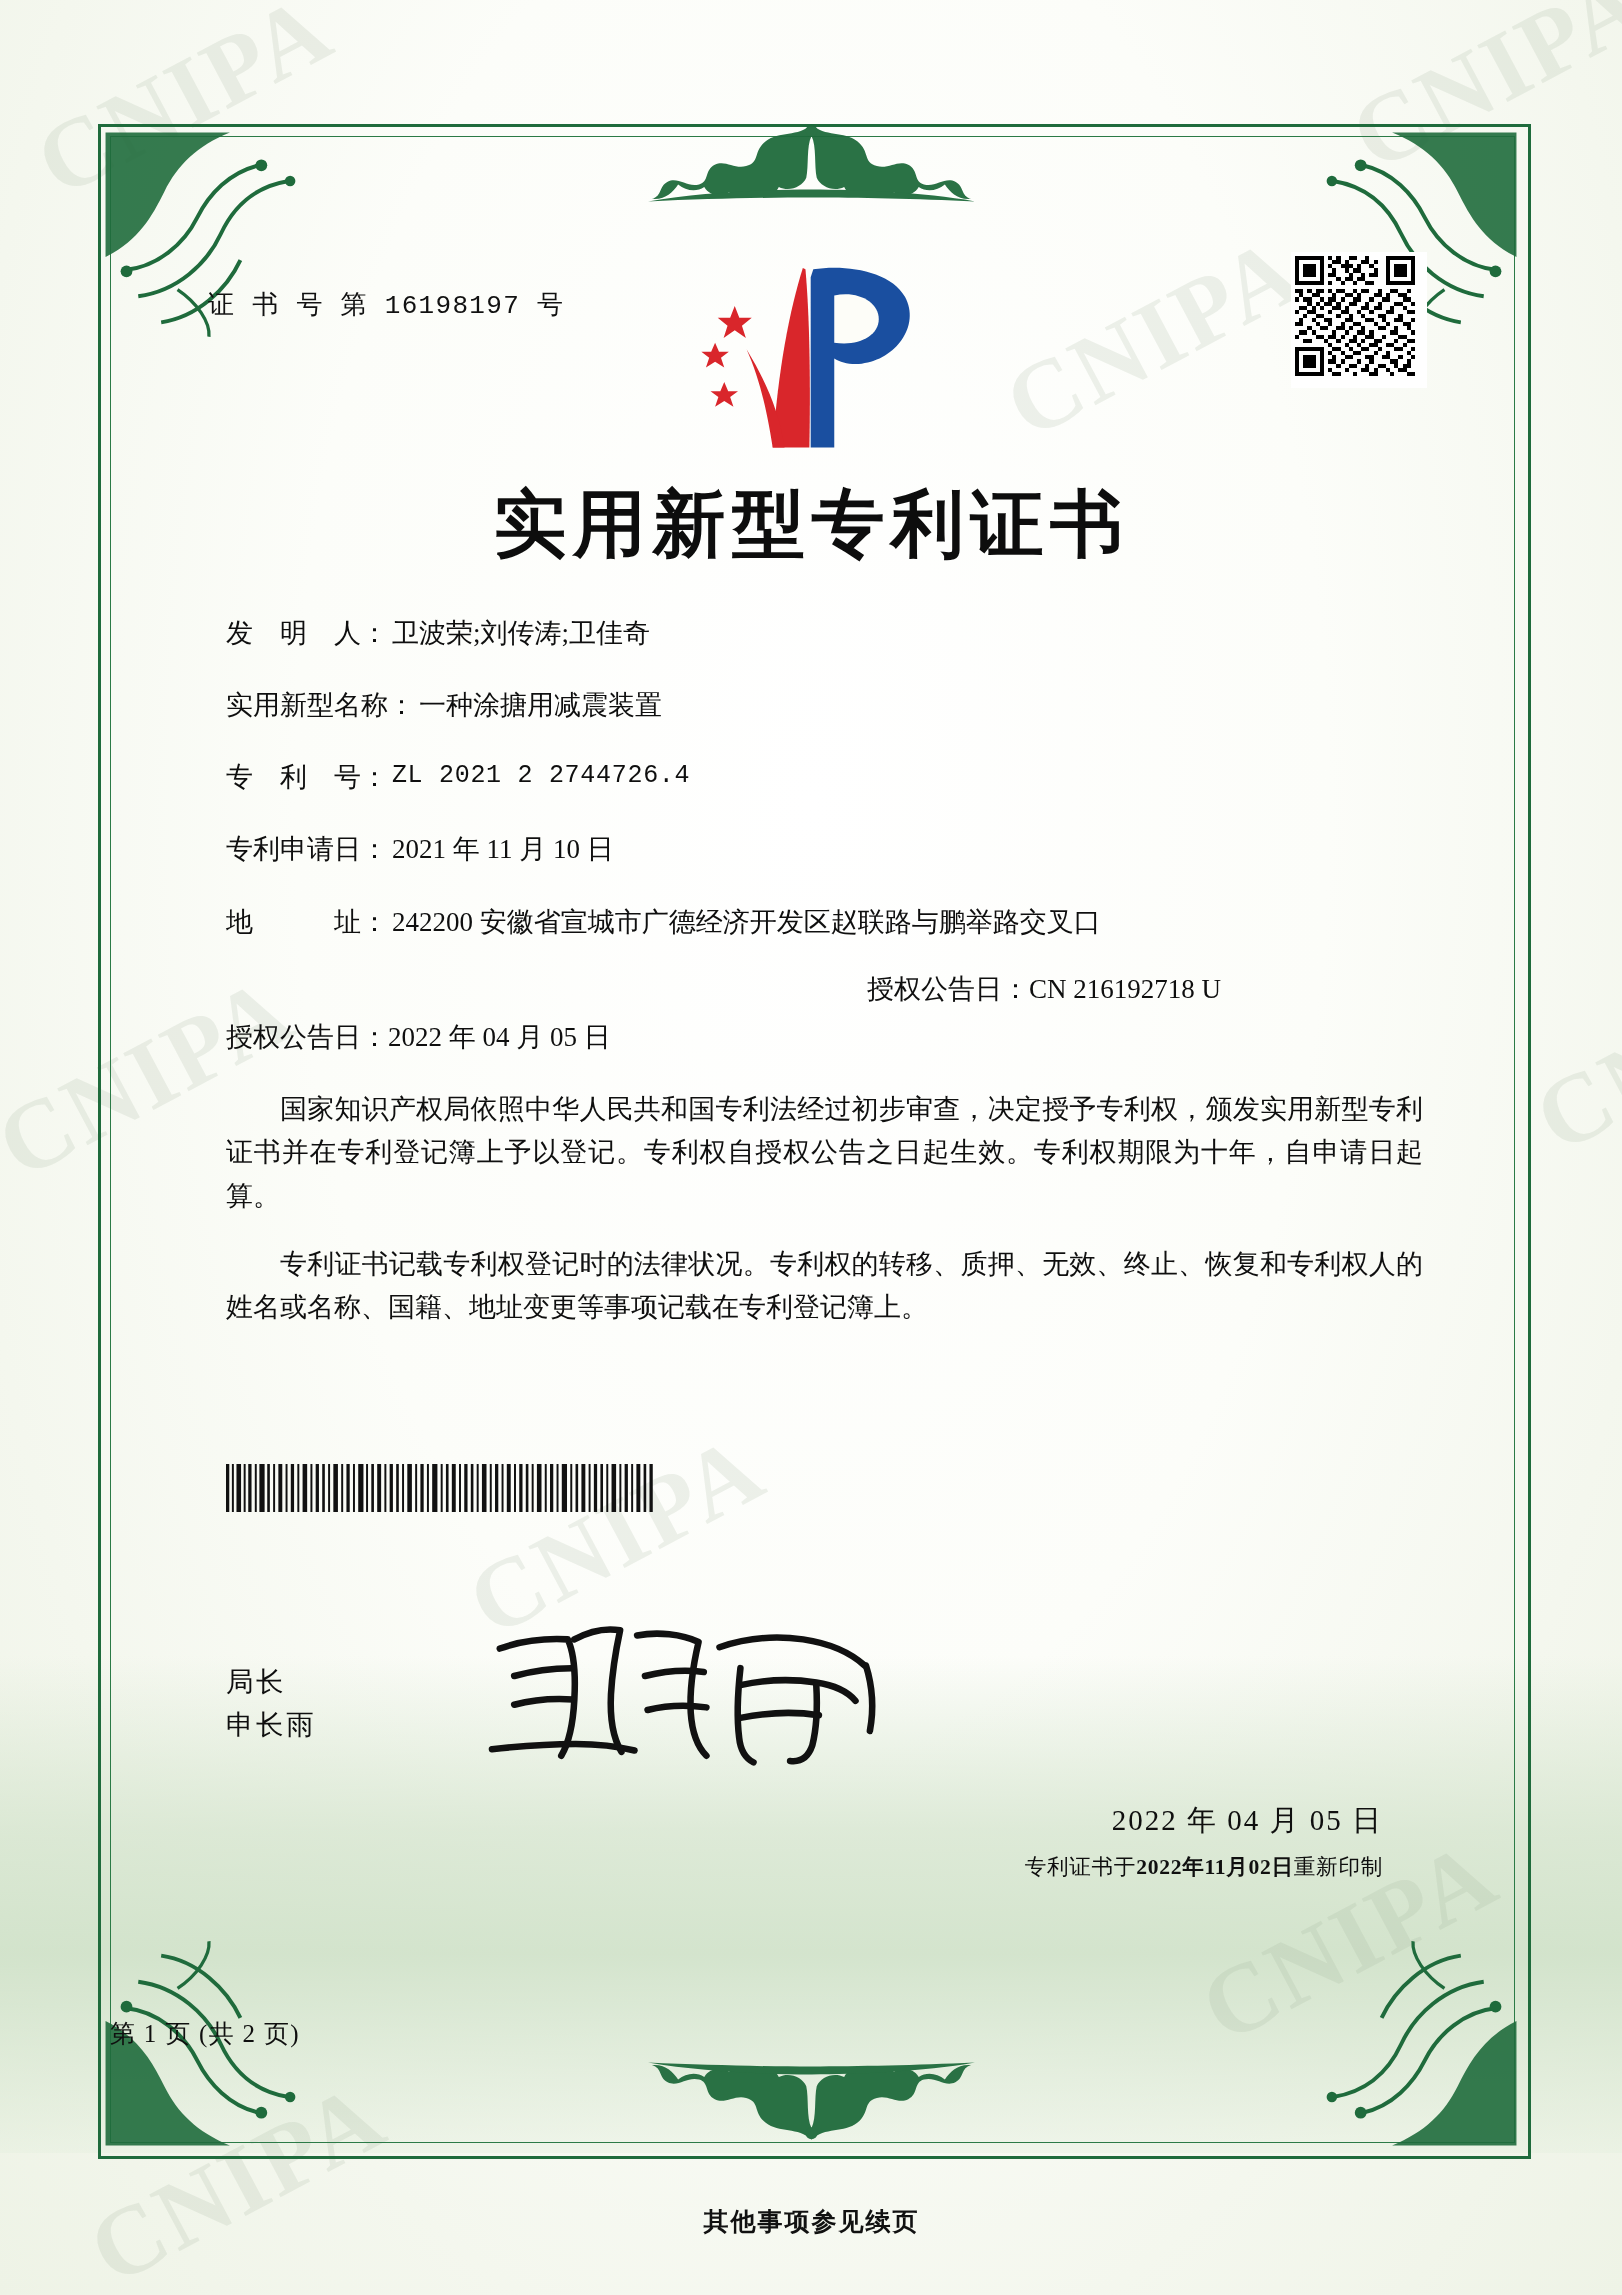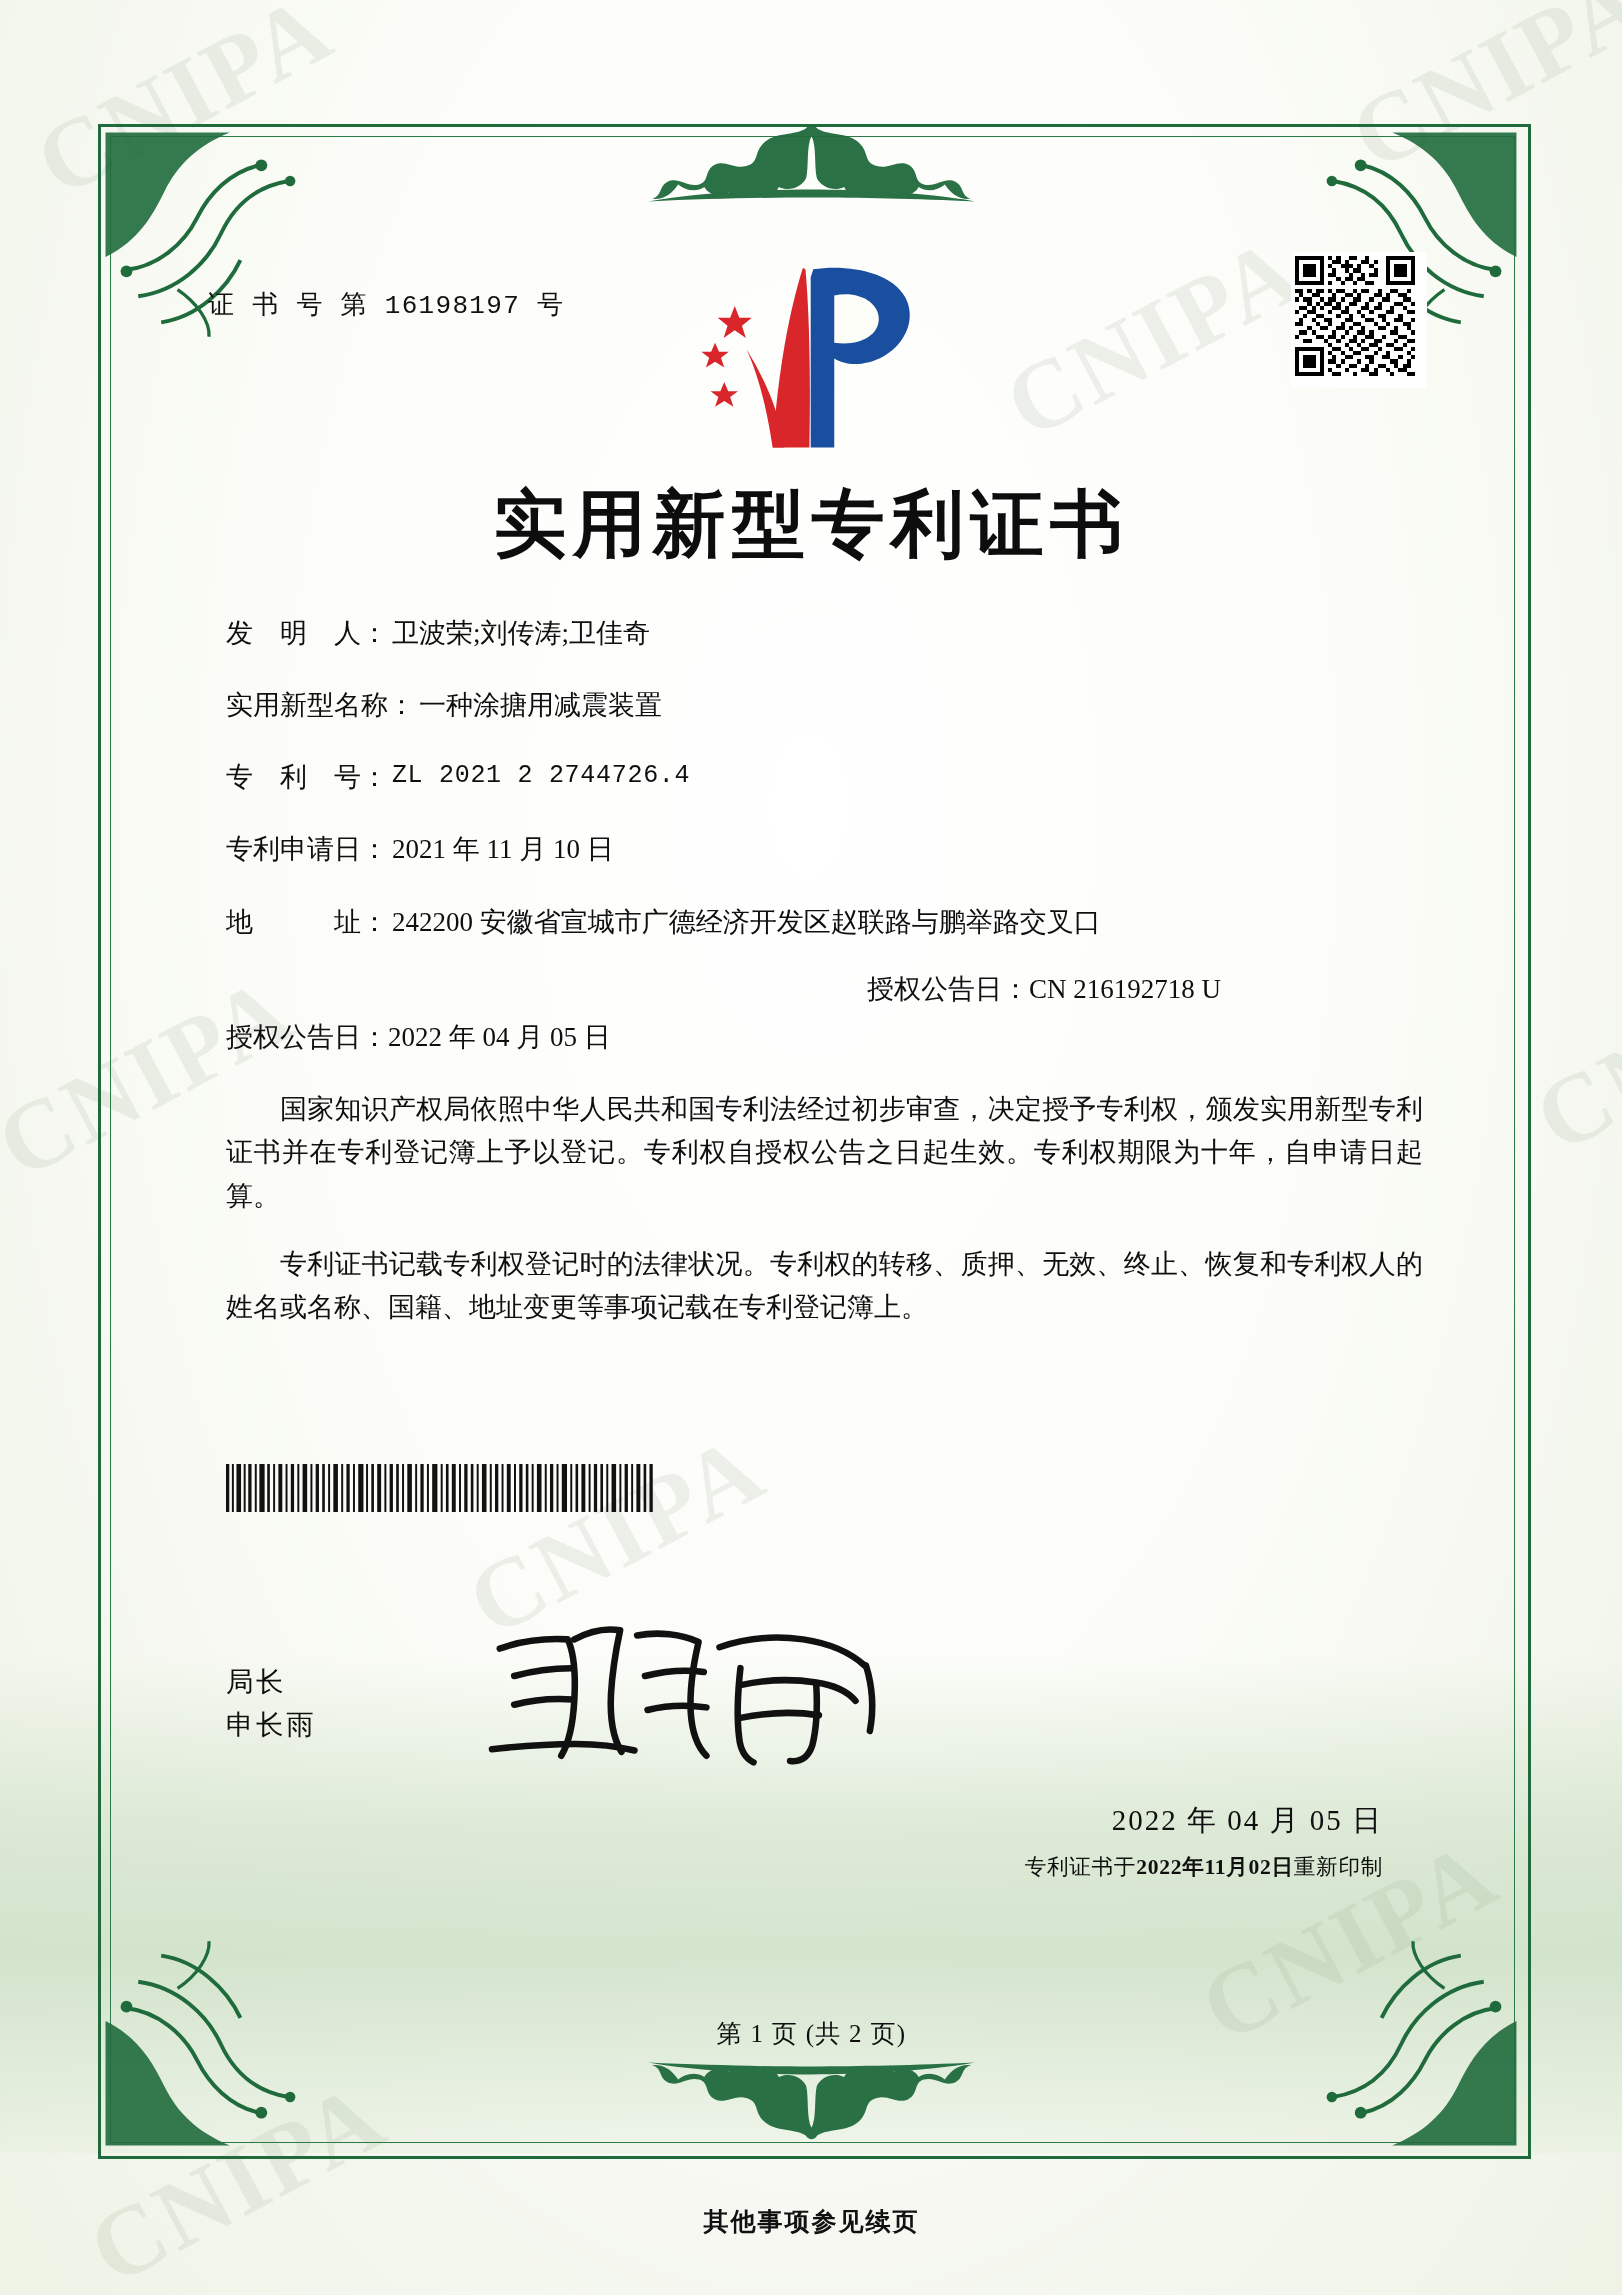--- a/index.html
+++ b/index.html
@@ -217,7 +217,6 @@
     position: absolute;
     left: 0; right: 0;
     top: 1881px;
-    text-align: center;
     font-size: 25px;
     color: #0f0f0f;
     letter-spacing: 1.3px;

